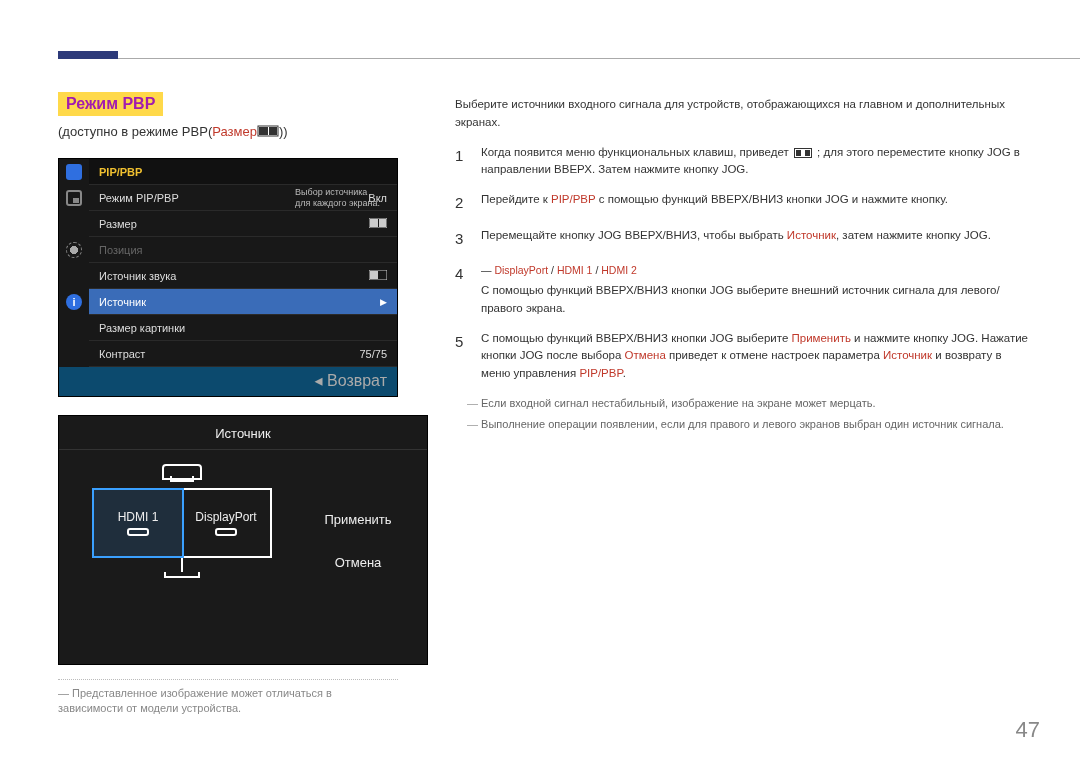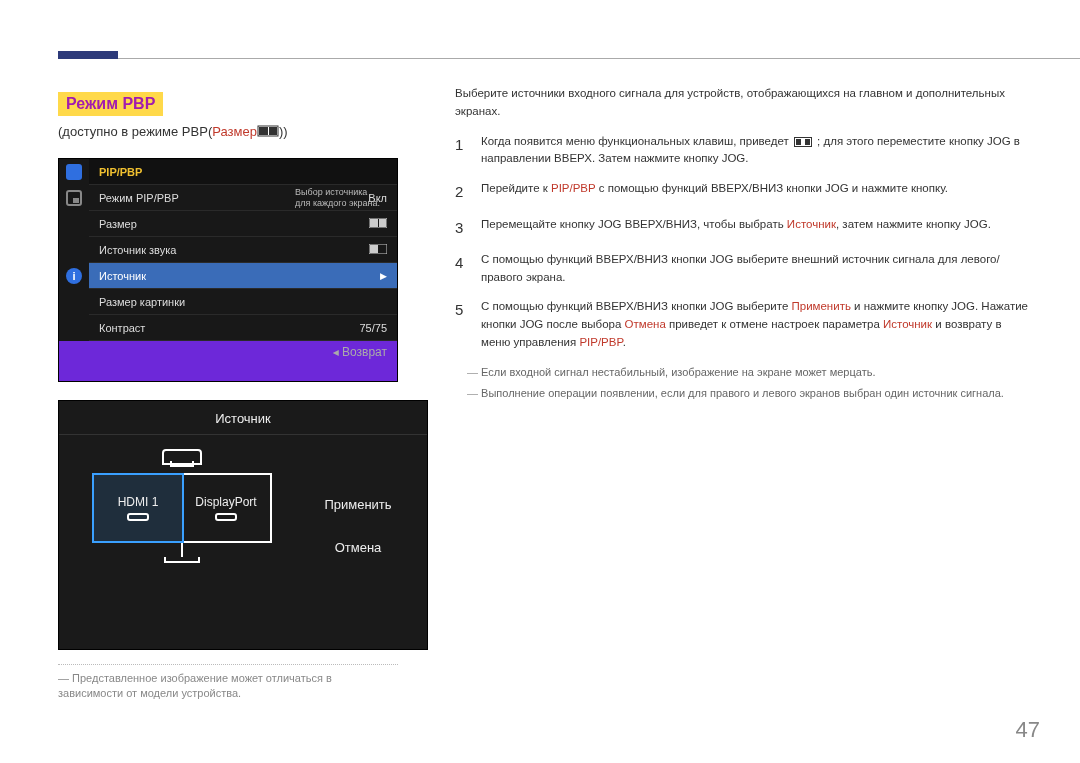--- a/index.html
+++ b/index.html
@@ -170,7 +170,7 @@
   
   .right {
     position: absolute;
-    left: 455px; top: 85px; right: 50px;
+    left: 455px; top: 96px; right: 50px;
     font-size: 11.5px;
     color: #333;
     line-height: 1.55;

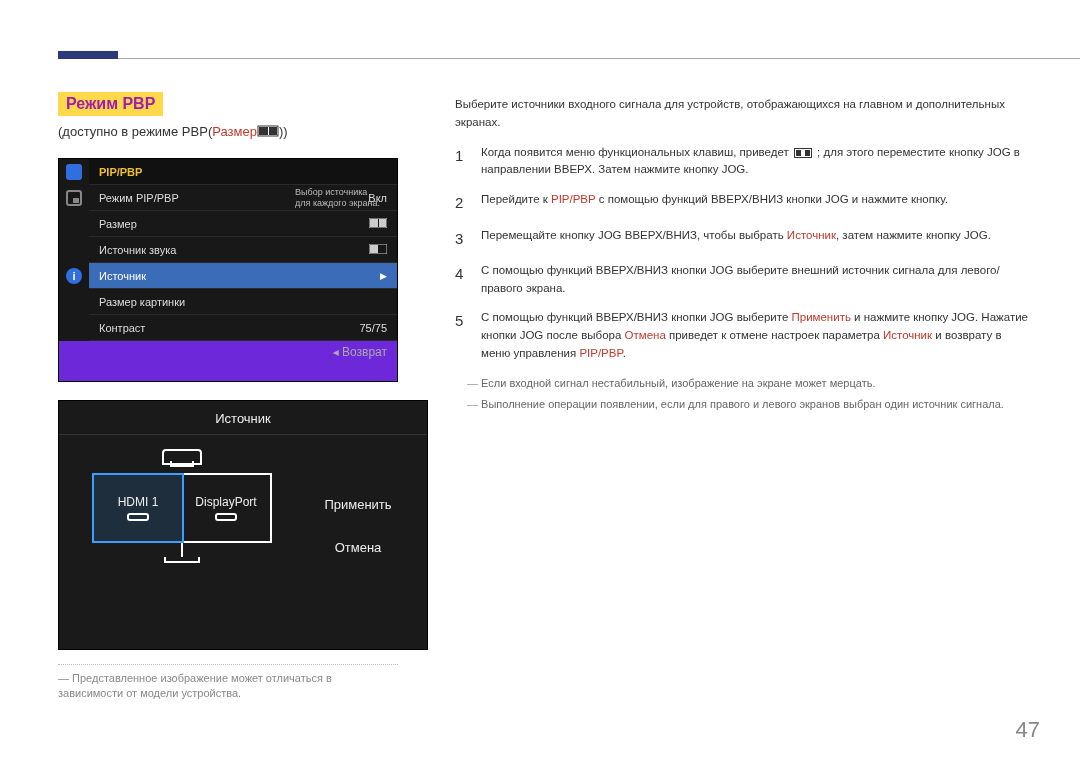--- a/index.html
+++ b/index.html
@@ -267,6 +267,14 @@
               <rect x="1" y="1" width="8" height="8" fill="#ccc"></rect>
               <rect x="10" y="1" width="7" height="8" fill="#ccc"></rect>
             </svg></span>
+      </div>
+    </div>
+    <div class="osd1-row dim">
+      <div class="osd1-iconcol">
+          <div class="side-icon ic-sun"></div>
+        </div>
+      <div class="osd1-body">
+        <span>Позиция</span>
       </div>
     </div>
     <div class="osd1-row">

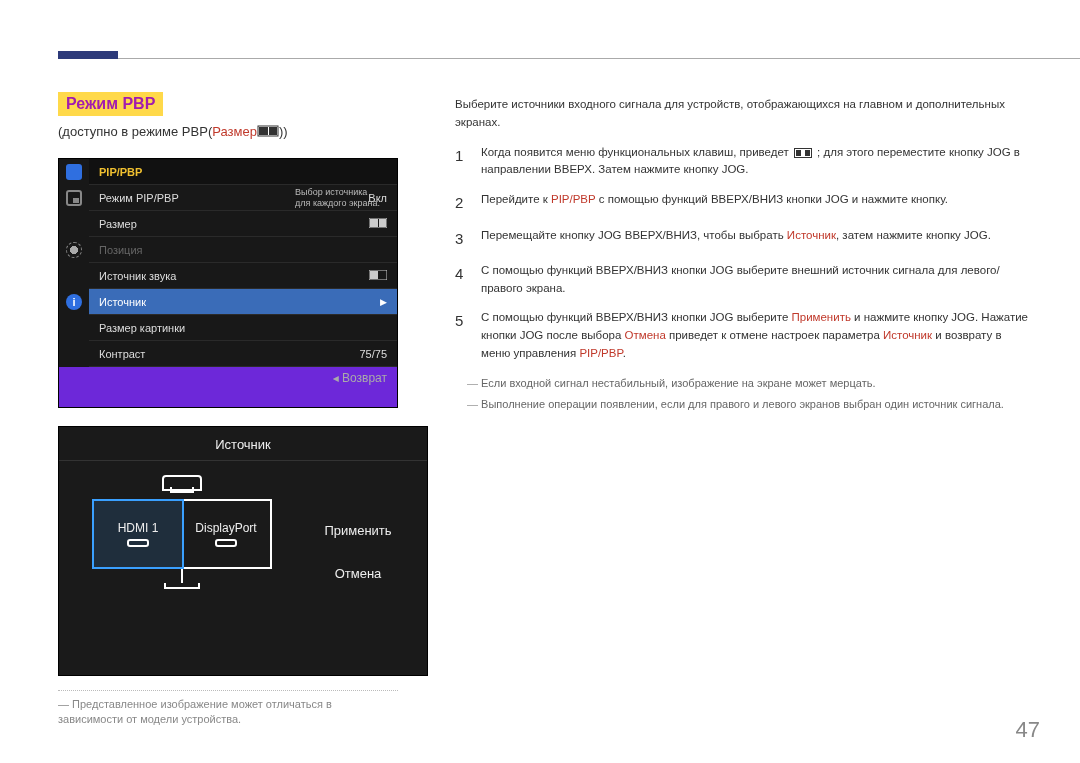--- a/index.html
+++ b/index.html
@@ -368,6 +368,7 @@
       <div class="step">
         <div class="num">4</div>
         <div class="txt">
+          <div style="margin-bottom: 4px; font-size: 10.5px;"><span>― </span><span class="red">DisplayPort</span><span> / </span><span class="red">HDMI 1</span><span> / </span><span class="red">HDMI 2</span></div>
           <div><span>С помощью функций ВВЕРХ/ВНИЗ кнопки JOG выберите внешний источник сигнала для левого/правого экрана.</span></div>
         </div>
       </div>

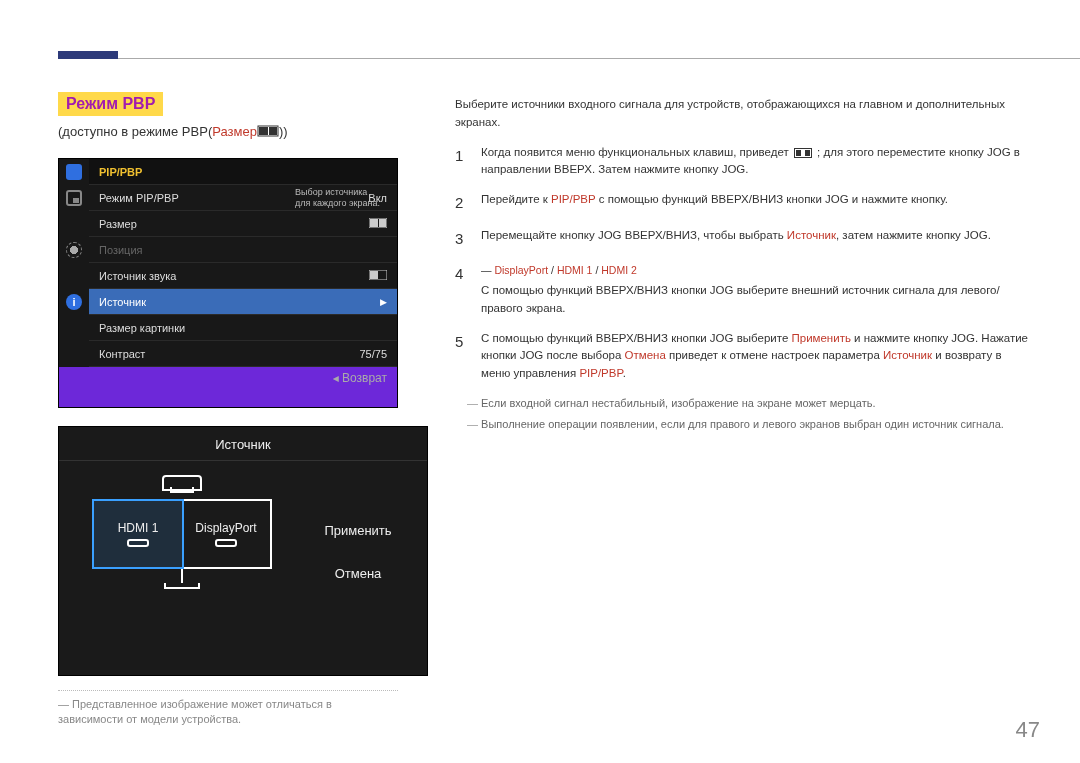--- a/index.html
+++ b/index.html
@@ -93,10 +93,10 @@
   .osd1 .play { font-size: 9px; }
   .osd1 .ft {
     display: flex; justify-content: space-between;
-    padding: 4px 10px 22px 40px;
-    font-size: 12px;
+    padding: 4px 10px 6px 40px;
+    font-size: 16px;
     color: #aaa;
-    background: #6d28d9;
+    background: #0c4a6e;
   }
 
   .side-icon { width:16px; height:16px; border-radius:3px; }

